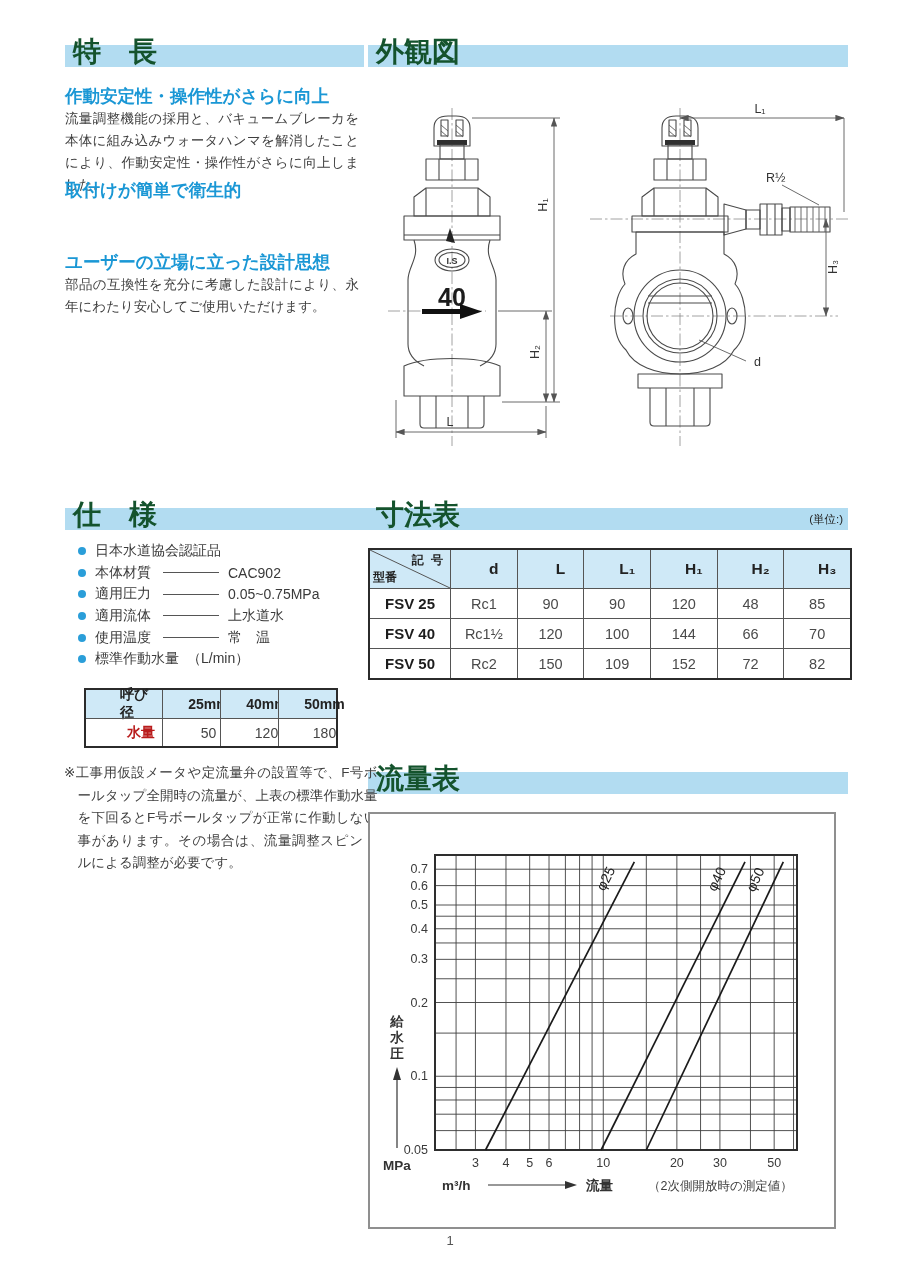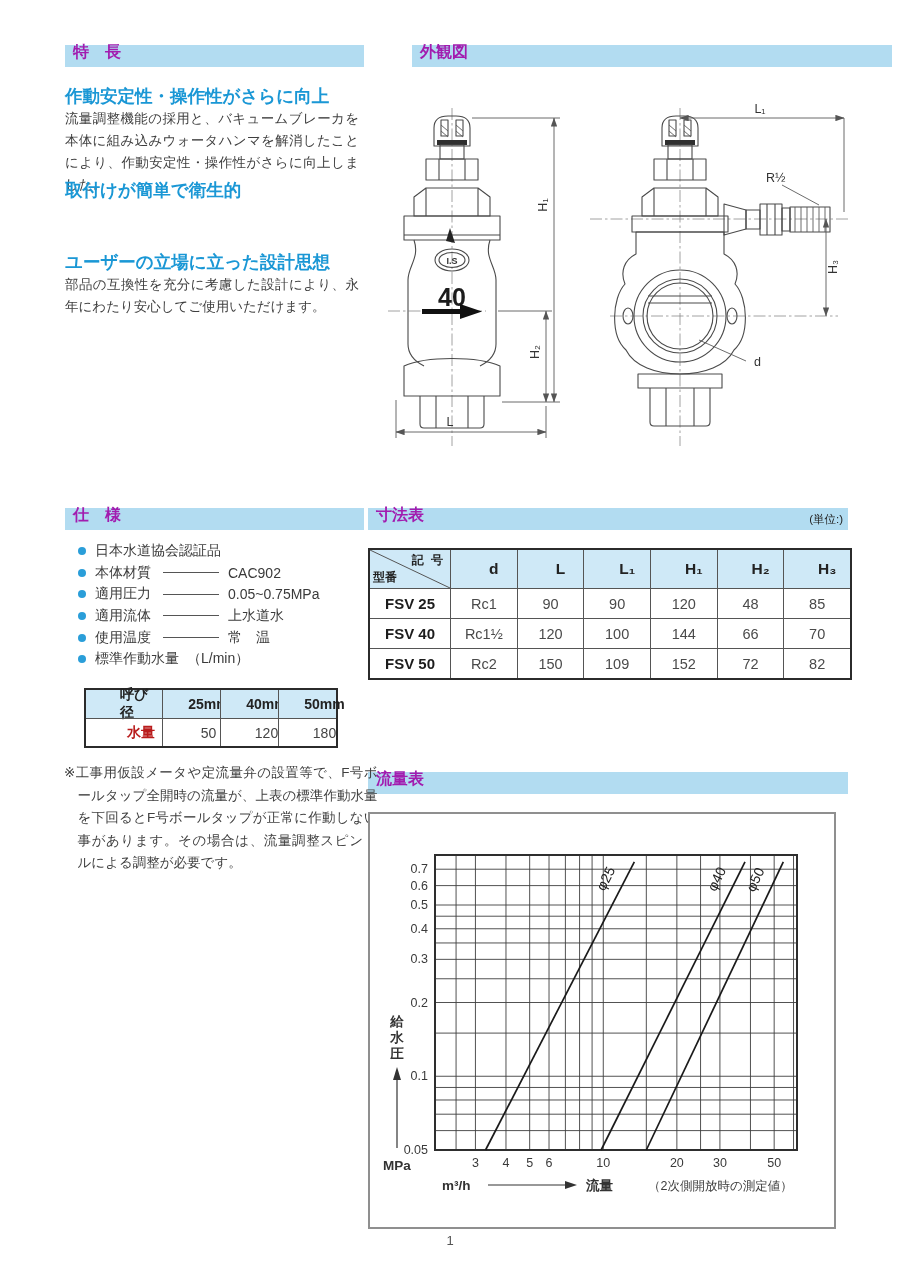--- a/index.html
+++ b/index.html
@@ -6,7 +6,7 @@
   #page{position:relative;width:900px;height:1272px;background:#fff;overflow:hidden;
         font-family:"Liberation Sans","DejaVu Sans",sans-serif;color:#3f3f3f;}
   .bar{position:absolute;height:22px;background:#b2dcf1;}
-  .bar-title{position:absolute;left:8px;top:-7px;font-size:16px;font-weight:bold;color:#a21caf;white-space:nowrap;line-height:28px;}
+  .bar-title{position:absolute;left:8px;top:-7px;font-size:28px;font-weight:bold;color:#14532d;white-space:nowrap;line-height:28px;}
   .unit-note{position:absolute;right:5px;top:4px;font-size:11.5px;color:#222;}
   .subhead{position:absolute;left:65px;width:300px;font-size:17.5px;font-weight:bold;color:#1a97d5;}
   .para{position:absolute;left:65px;width:294px;font-size:13.5px;line-height:22px;color:#3f3f3f;text-align:justify;}

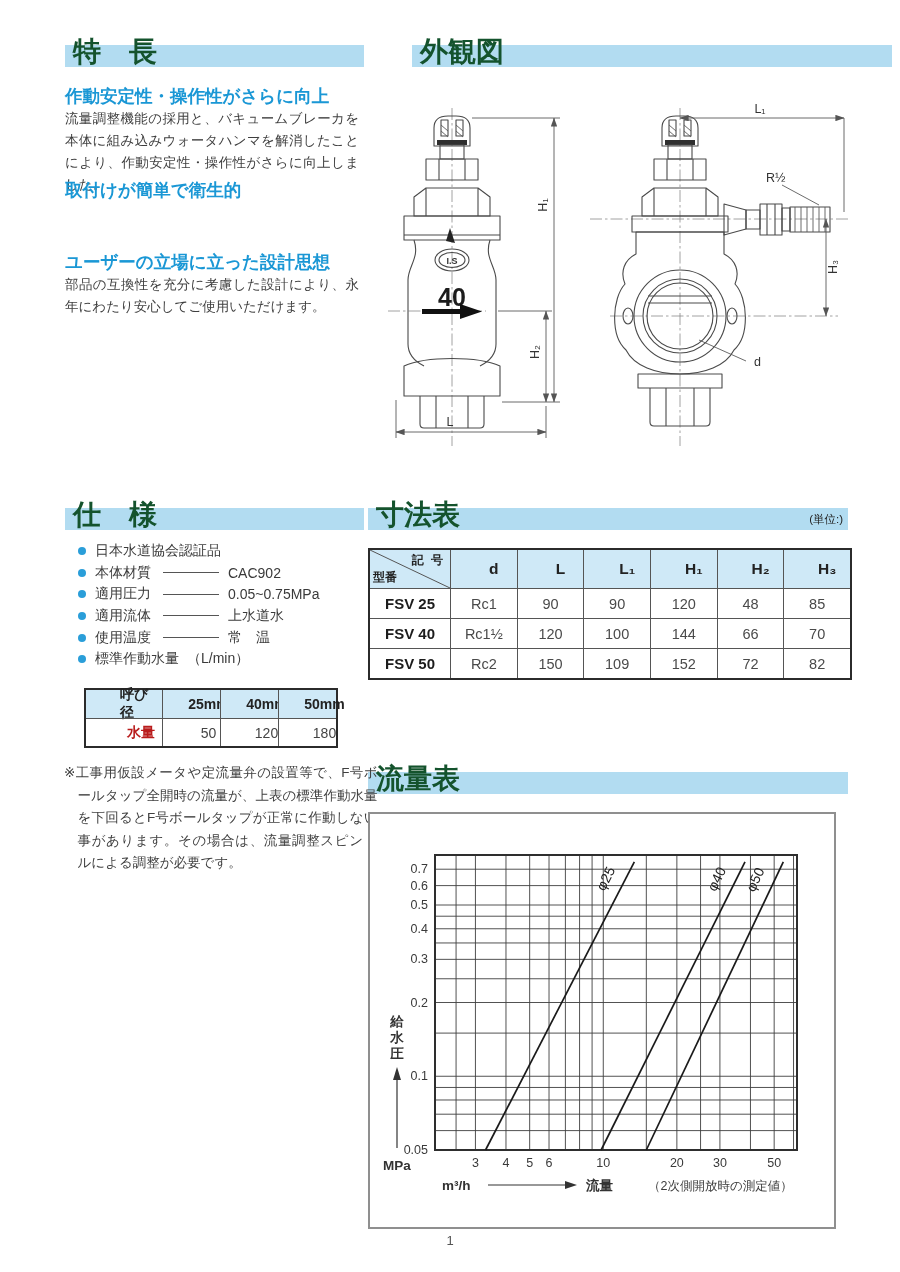--- a/index.html
+++ b/index.html
@@ -63,7 +63,7 @@
   <div class="bar" style="left:65px;top:45px;width:299px;">
     <span class="bar-title">特　長</span>
   </div>
-  <div class="bar" style="left:368px;top:45px;width:480px;margin-left:44px;">
+  <div class="bar" style="left:368px;top:45px;width:480px;">
     <span class="bar-title">外観図</span>
   </div>
   <div class="bar" style="left:65px;top:508px;width:299px;">

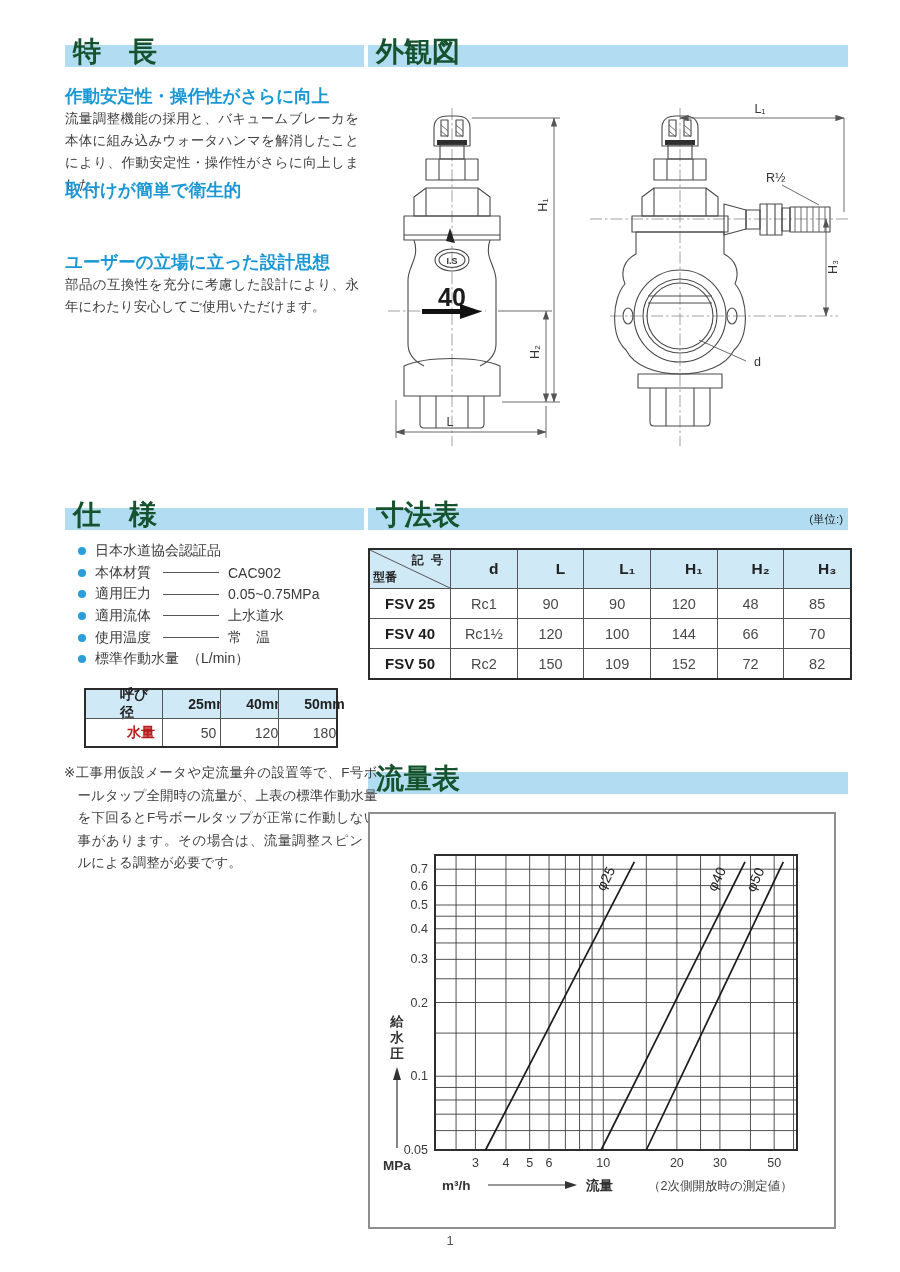--- a/index.html
+++ b/index.html
@@ -66,7 +66,7 @@
   <div class="bar" style="left:368px;top:45px;width:480px;">
     <span class="bar-title">外観図</span>
   </div>
-  <div class="bar" style="left:65px;top:508px;width:299px;">
+  <div class="bar" style="left:65px;top:508px;width:299px;padding-left:34px;">
     <span class="bar-title">仕　様</span>
   </div>
   <div class="bar" style="left:368px;top:772px;width:480px;">

